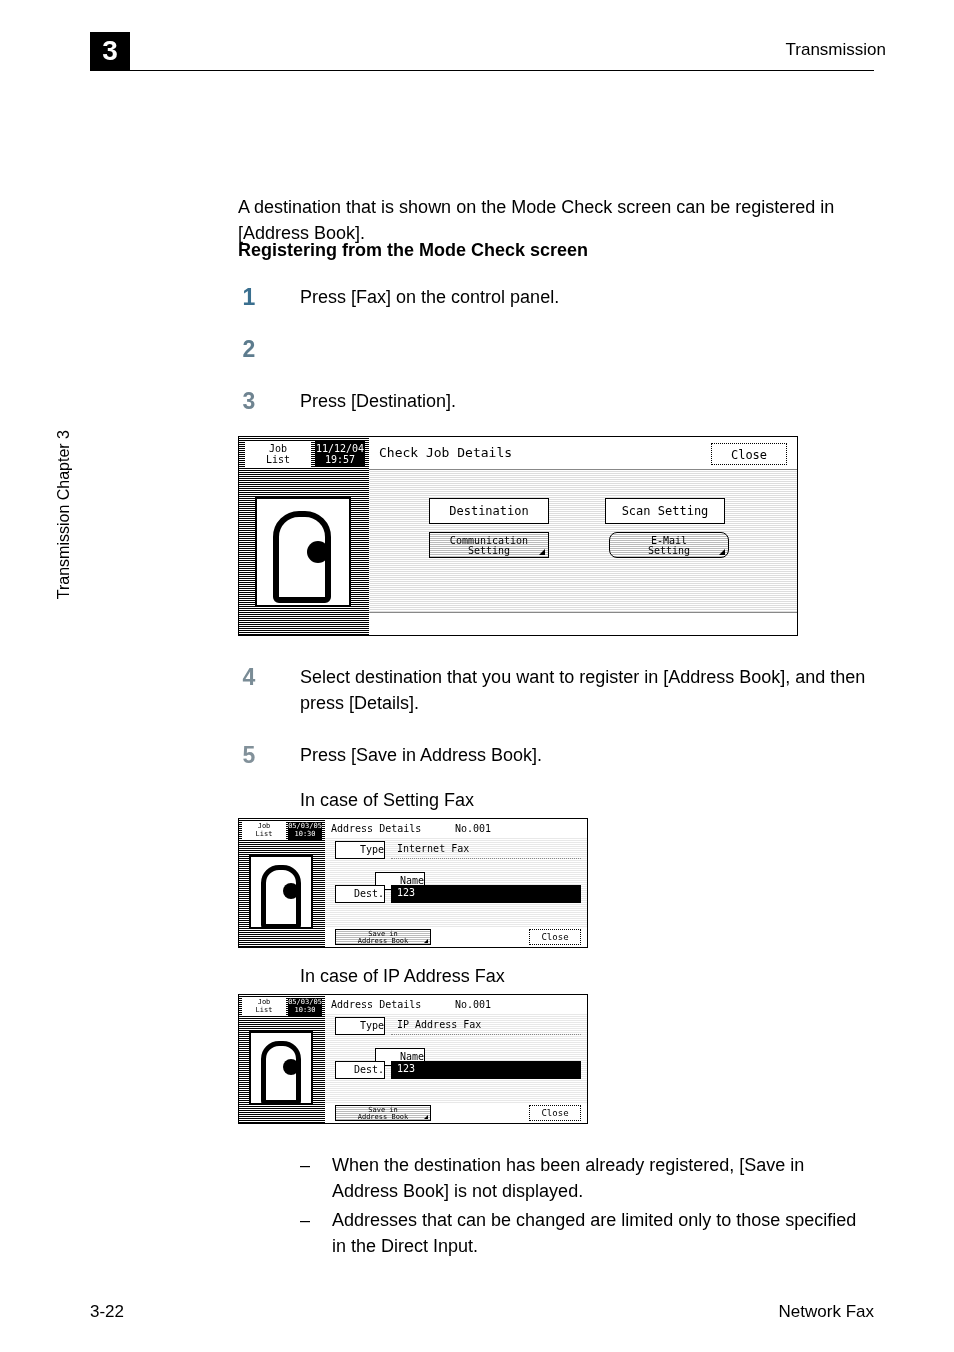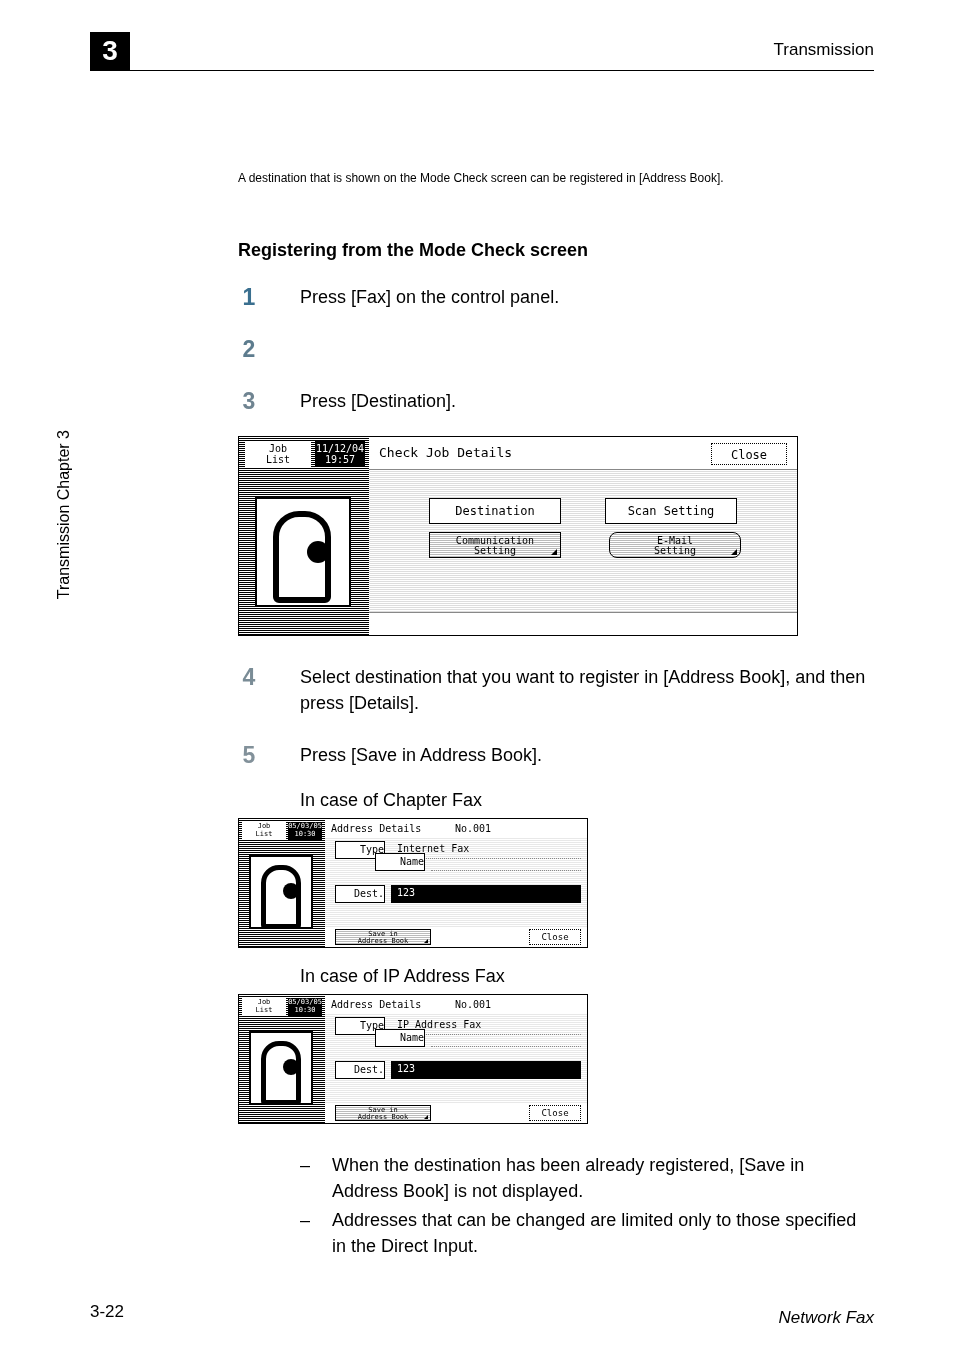--- a/index.html
+++ b/index.html
@@ -16,7 +16,7 @@
     display: flex; align-items: center; justify-content: center;
   }
   .section-title-top {
-    position: absolute; top: 40px; right: 80px;
+    position: absolute; top: 40px; right: 68px;
     font-size: 17px;
   }
   .top-rule {

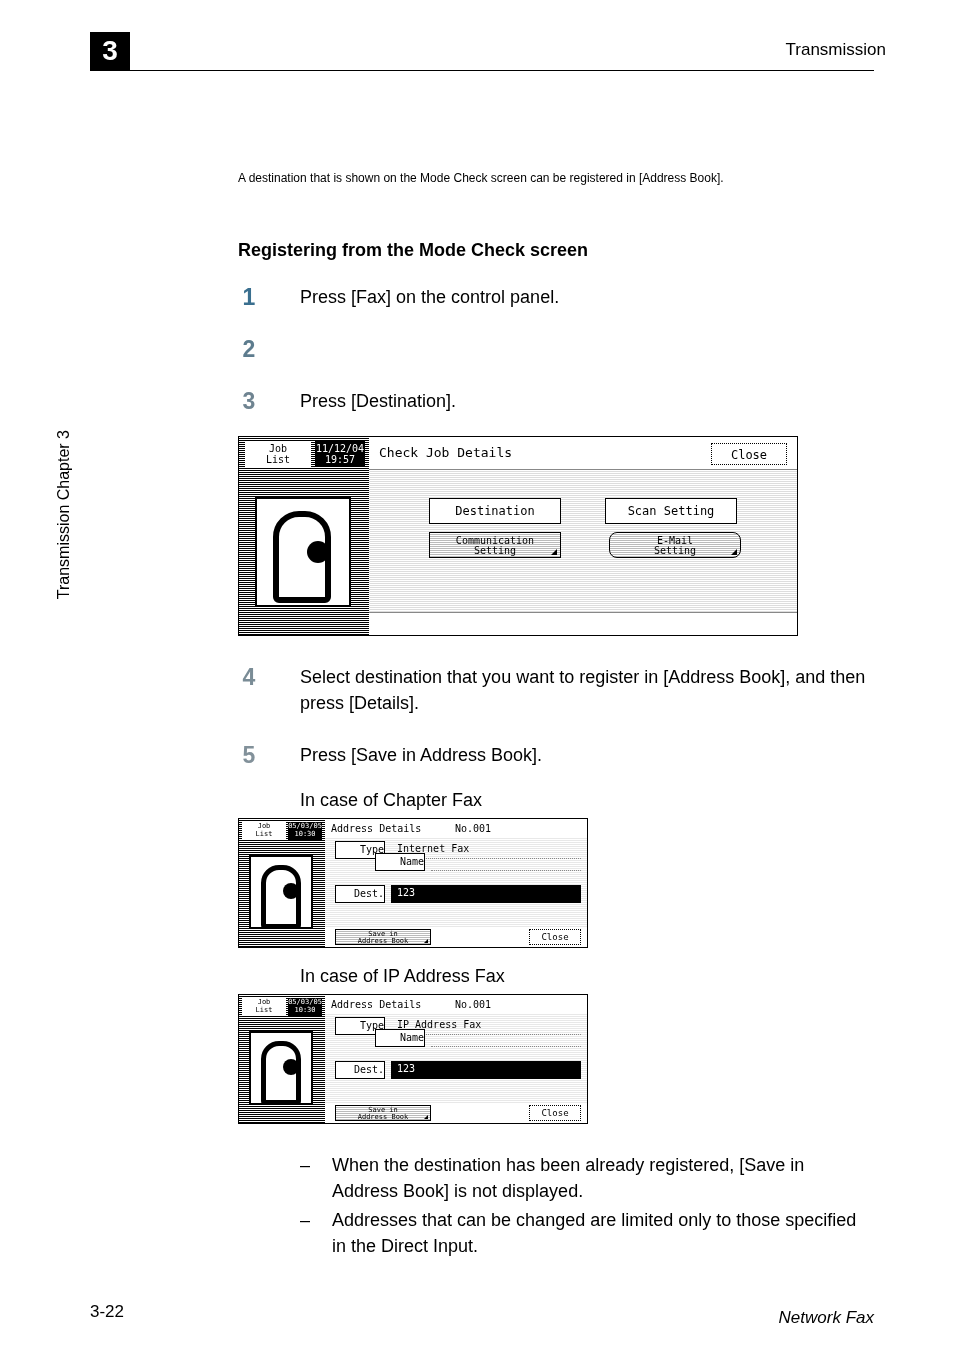--- a/index.html
+++ b/index.html
@@ -38,7 +38,7 @@
   .sec-num { font-size: 22px; font-weight: bold; width: 80px; flex: none; }
   .sec-title { font-size: 22px; font-weight: bold; }
 
-  .para { font-size: 12px; line-height: 1.45; margin-left: 108px; }
+  .para { font-size: 18px; line-height: 1.45; margin-left: 108px; margin-top: 24px; }
 
   .subhead { font-size: 18px; font-weight: bold; margin-left: 108px; }
 

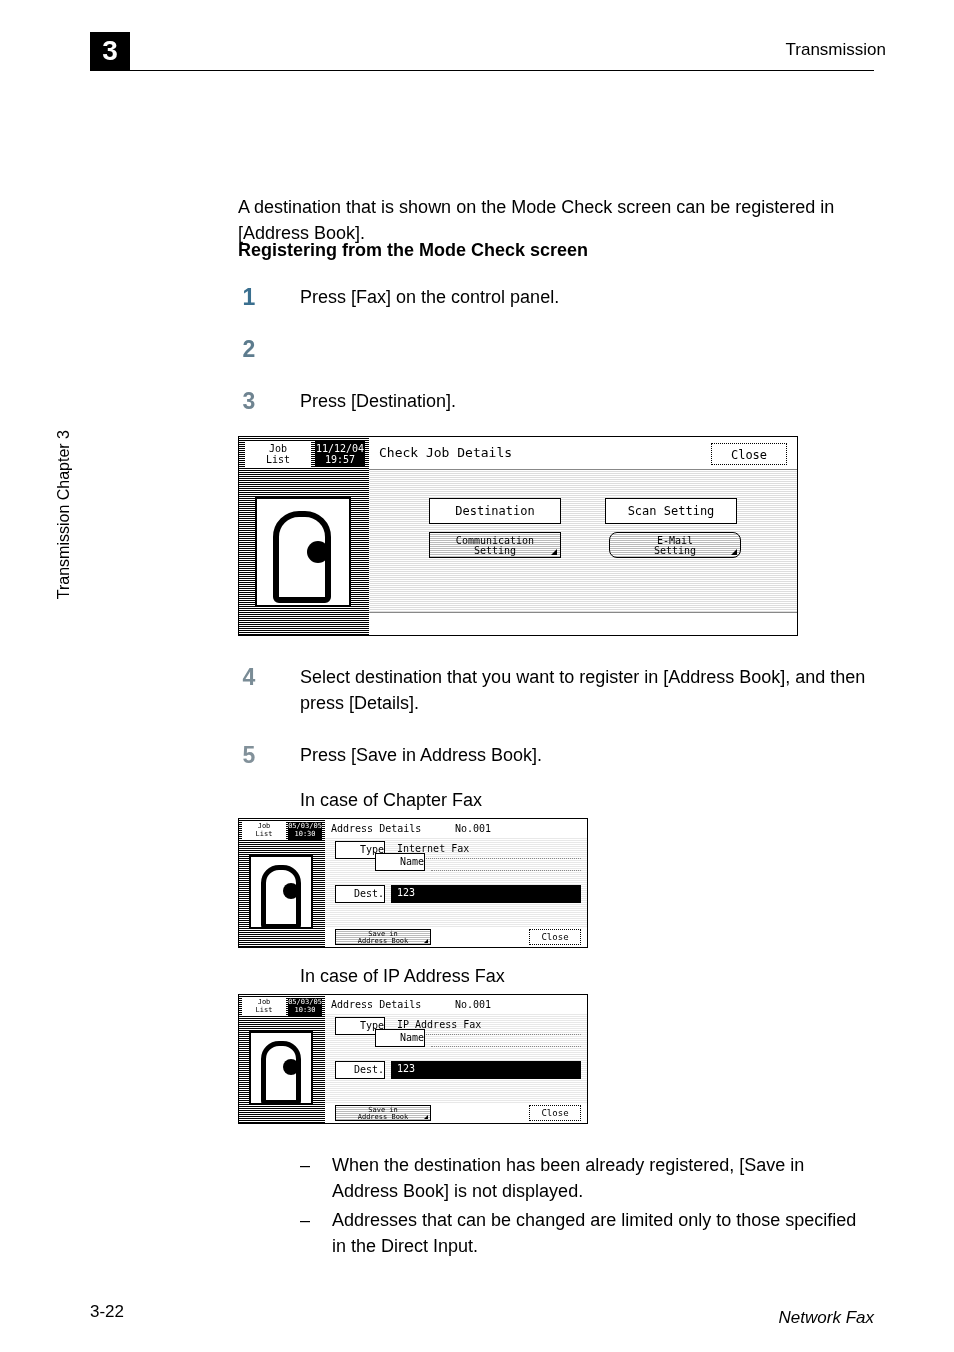--- a/index.html
+++ b/index.html
@@ -109,7 +109,7 @@
     border-top: 1px solid #888; border-bottom: 1px solid #888;
   }
   .s1-btn {
-    position: absolute; width: 132px; height: 26px;
+    position: absolute; width: 120px; height: 26px;
     background: #fff; border: 1.5px solid #000; text-align: center;
     font: 12px/24px monospace;
   }

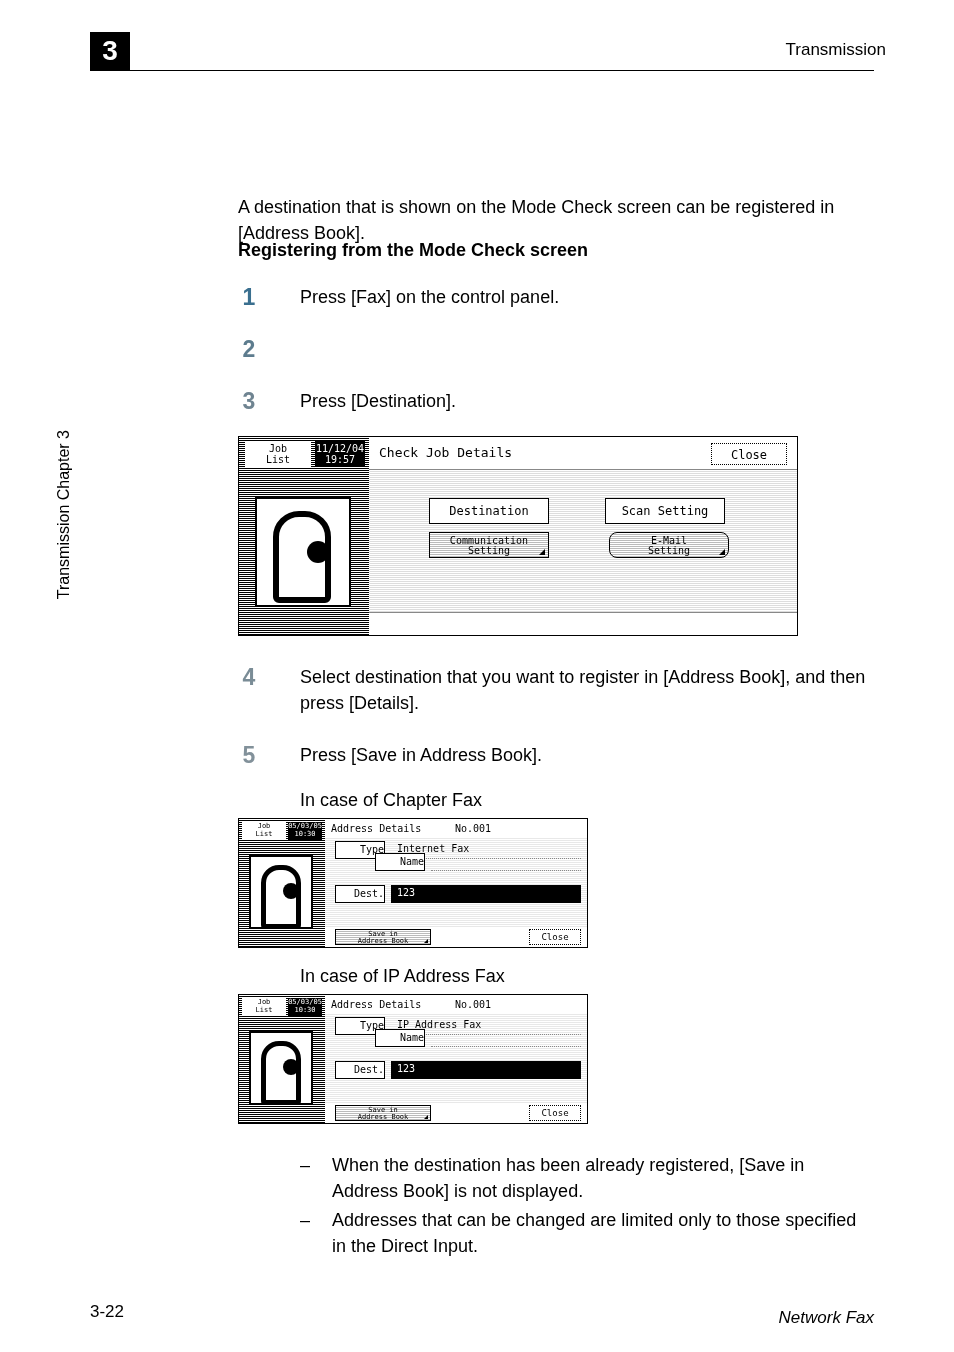--- a/index.html
+++ b/index.html
@@ -265,7 +265,7 @@
   </div>
 
   <div class="col" style="top:790px;">
-    <div class="caption">In case of Chapter Fax</div>
+    <div class="caption">In case of Setting Fax</div>
   </div>
   <div class="shot-sm" style="top:818px;">
     <div class="sm-left">

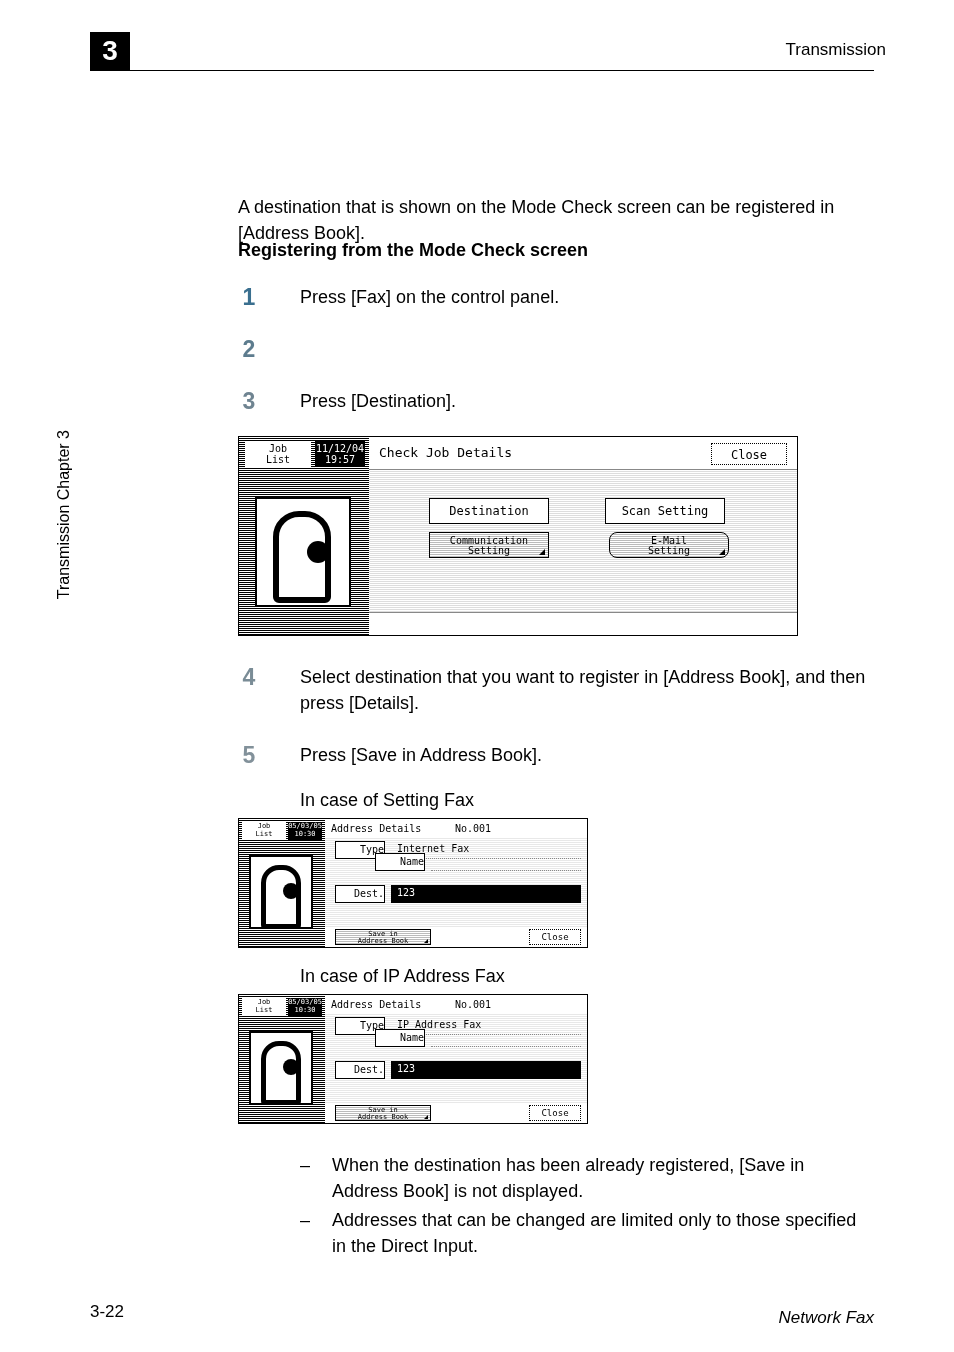--- a/index.html
+++ b/index.html
@@ -171,7 +171,7 @@
   }
   .sm-val.dark { background: #000; color: #fff; border: none; }
   .sm-r1 { top: 4px; }
-  .sm-r2 { top: 16px; padding-left: 40px; }
+  .sm-r2 { top: 35px; padding-left: 40px; }
   .sm-r3 { top: 48px; }
   .sm-grey {
     position: absolute; left: 10px; bottom: 2px; width: 96px; height: 16px;

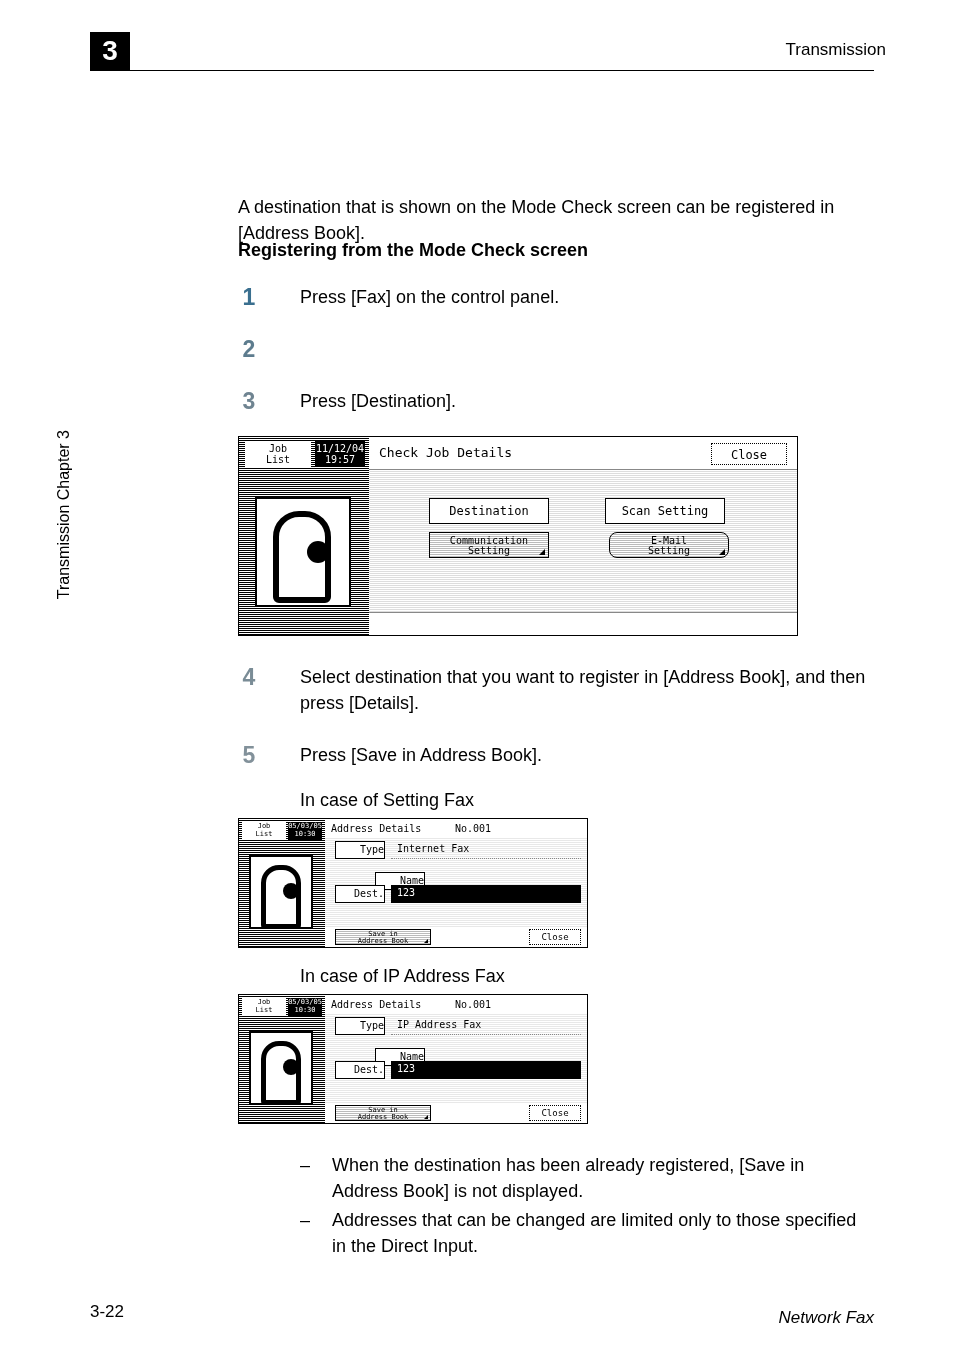--- a/index.html
+++ b/index.html
@@ -59,7 +59,7 @@
 
   
   .foot-left { position: absolute; bottom: 30px; left: 90px; font-size: 17px; }
-  .foot-right { position: absolute; bottom: 24px; right: 80px; font-size: 17px; font-style: italic; }
+  .foot-right { position: absolute; bottom: 30px; right: 80px; font-size: 17px; }
 
   
   .shot1 {

